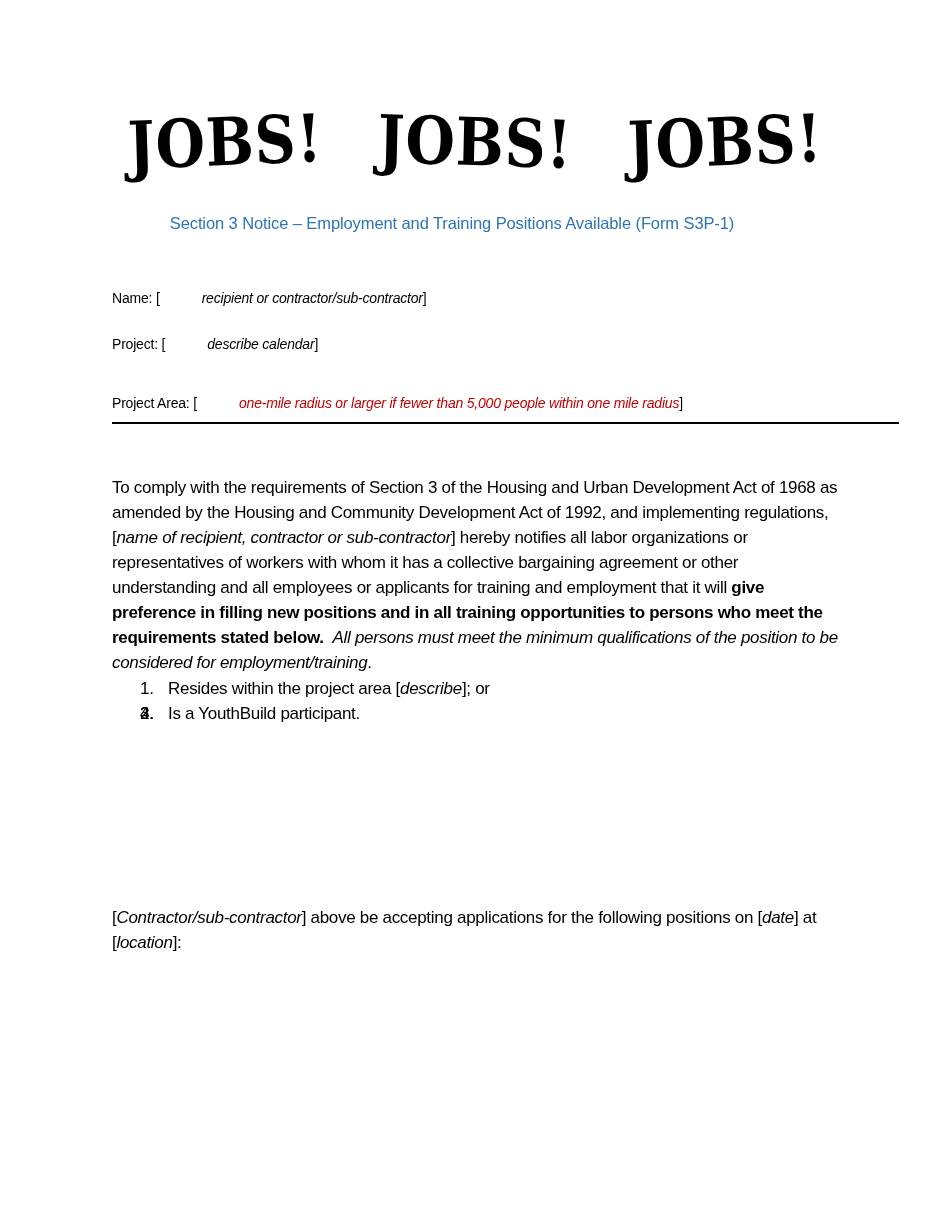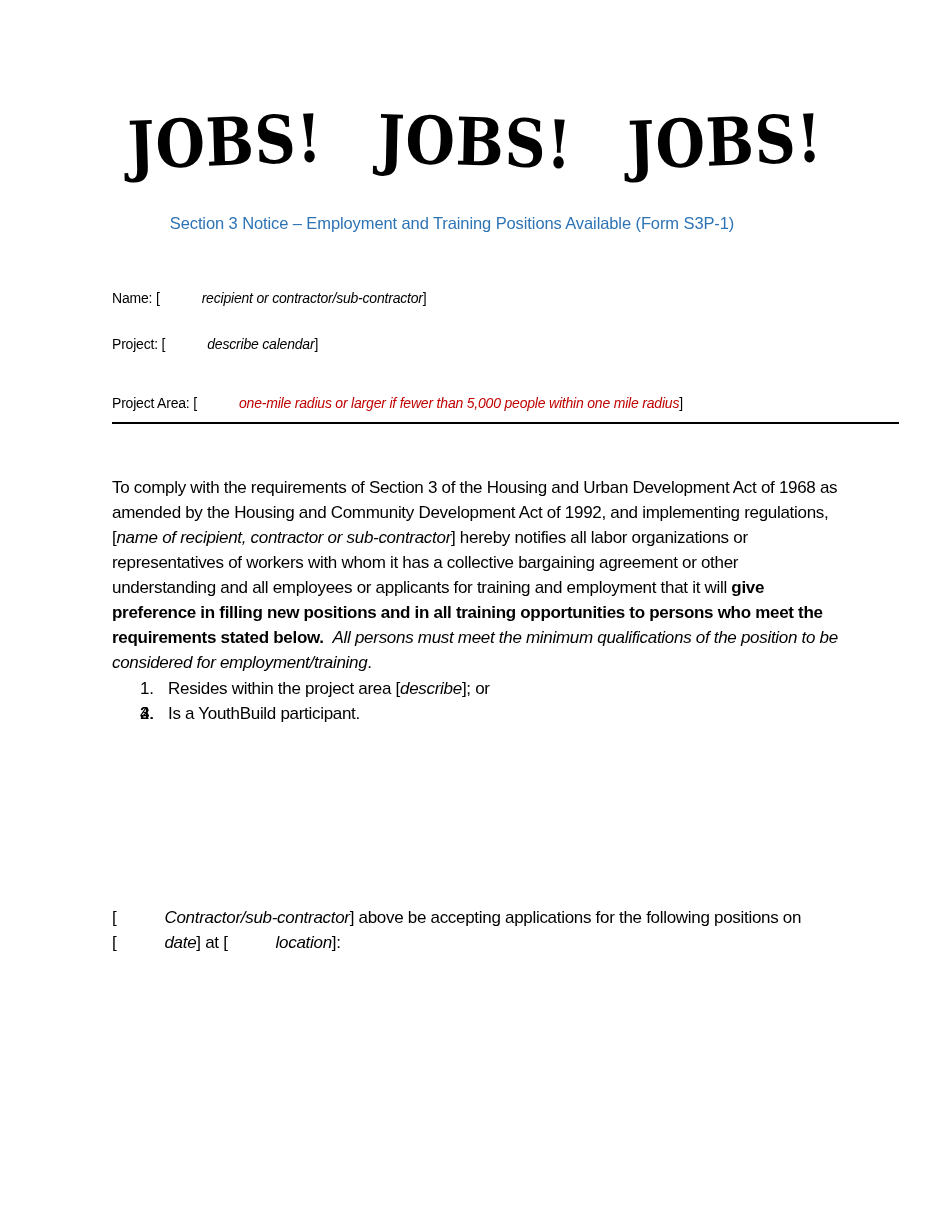--- a/index.html
+++ b/index.html
@@ -35,7 +35,7 @@
 
     .para2 { top: 830px; font-weight: bold; font-style: italic; }
     .para3 { top: 905px; }
-    .para3 i { font-style: italic; padding-left: 48px; }
+    .para3 i { font-style: italic; }
   </style>
 </head>
 <body>

